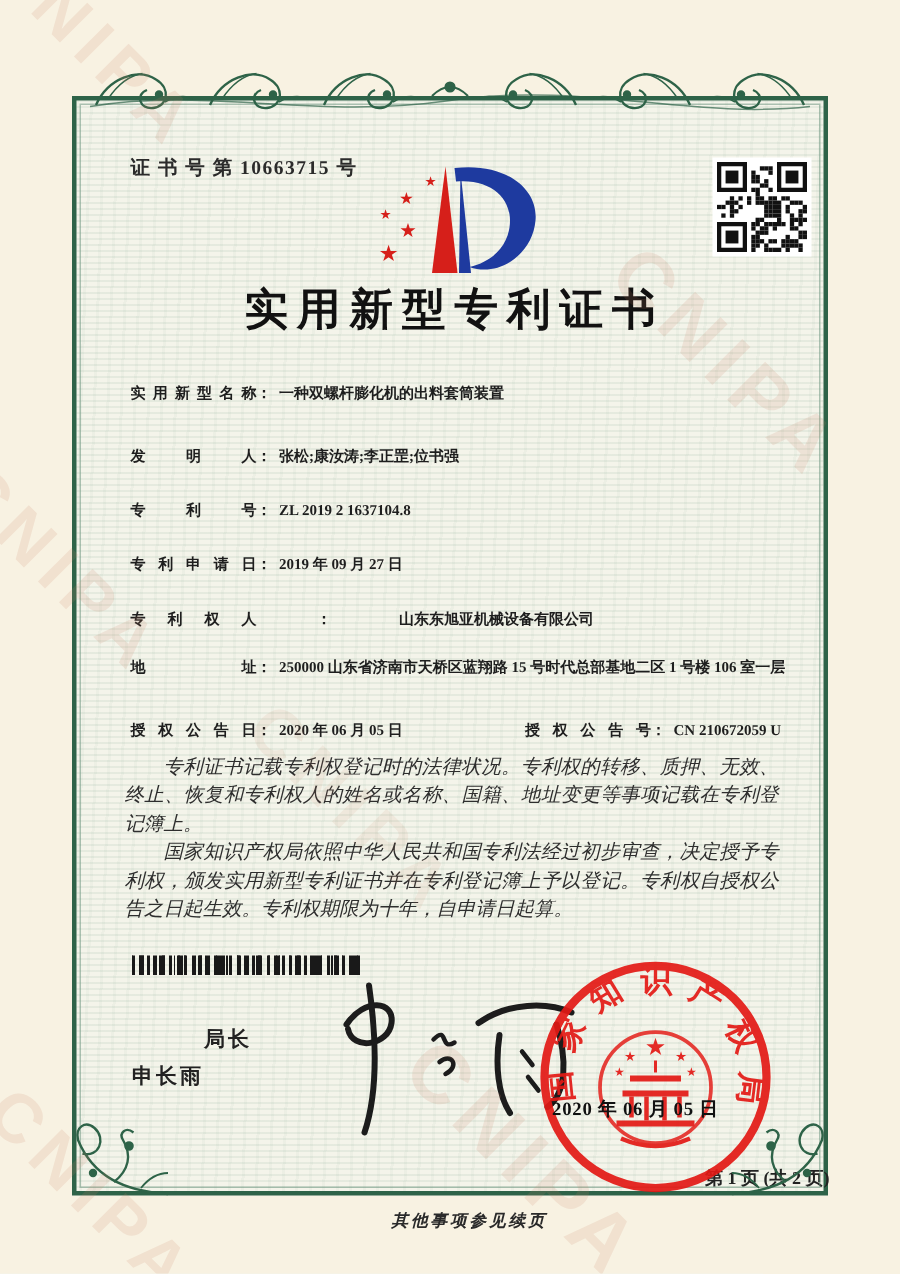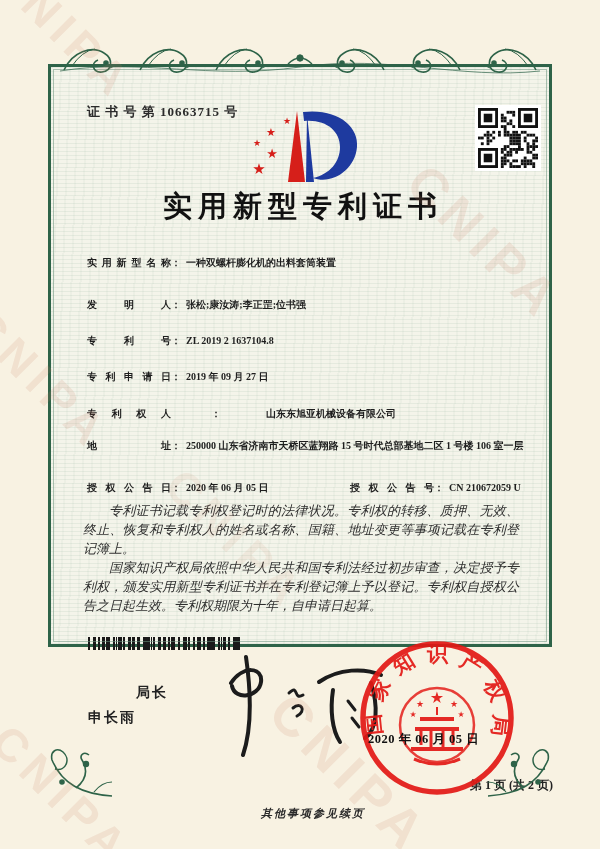--- a/index.html
+++ b/index.html
@@ -14,7 +14,7 @@
       color:rgba(198,130,100,0.15);transform:rotate(45deg);white-space:nowrap;}
 
   
-  .cert{position:absolute;left:48px;top:64px;width:504px;height:583px;z-index:2;
+  .cert{position:absolute;left:48px;top:64px;width:504px;height:733px;z-index:2;
         background:
           repeating-linear-gradient(180deg, rgba(98,146,120,0.10) 0px, rgba(98,146,120,0.10) 1px, transparent 1px, transparent 4px),
           repeating-linear-gradient(92deg, rgba(98,146,120,0.05) 0px, rgba(98,146,120,0.05) 2px, transparent 2px, transparent 9px),

